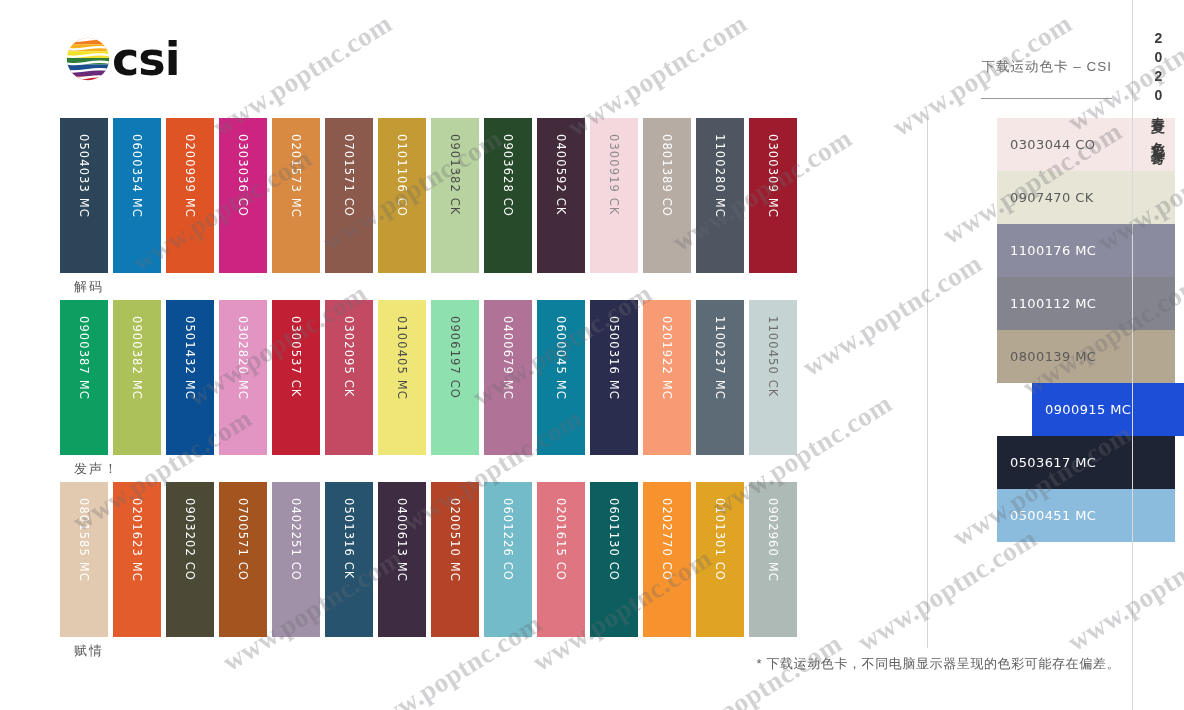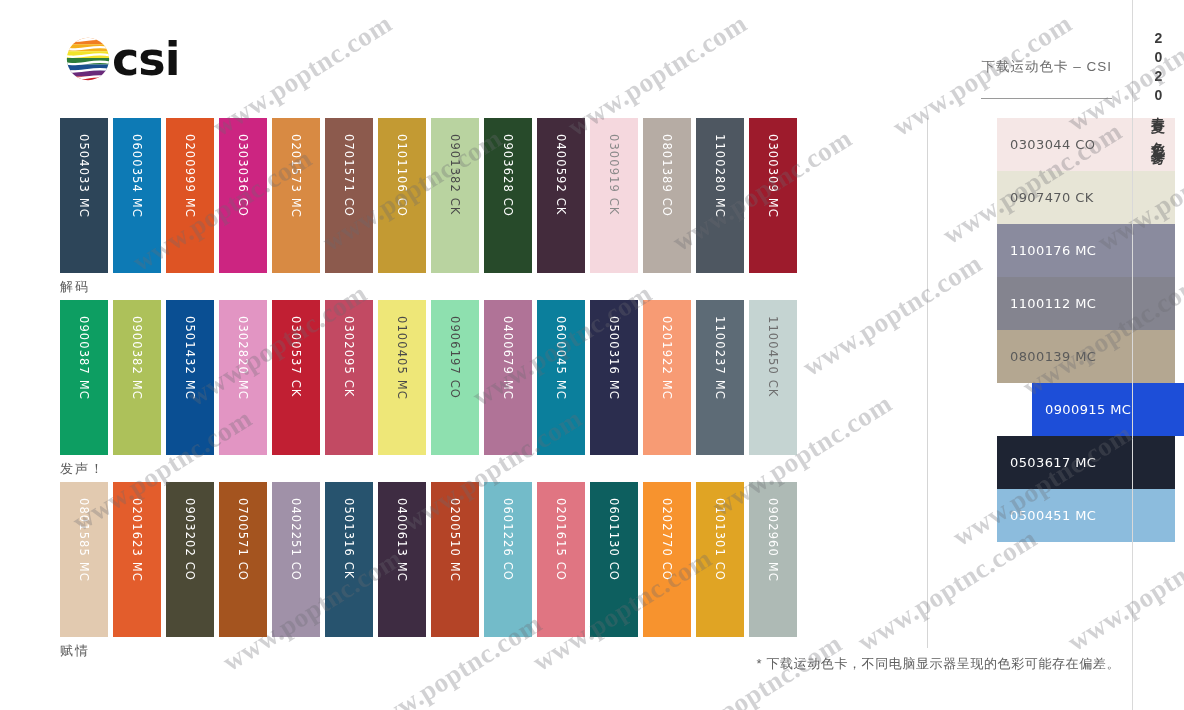--- a/index.html
+++ b/index.html
@@ -101,7 +101,7 @@
     font-family:"DejaVu Sans",sans-serif;
   }
   .row-caption{
-    position:absolute;left:0;top:160px;
+    position:absolute;left:14px;top:160px;
     font-size:13px;color:#5a5a5a;letter-spacing:2px;
   }
   

